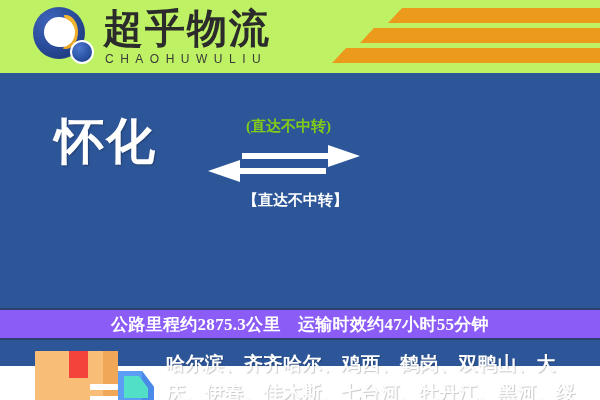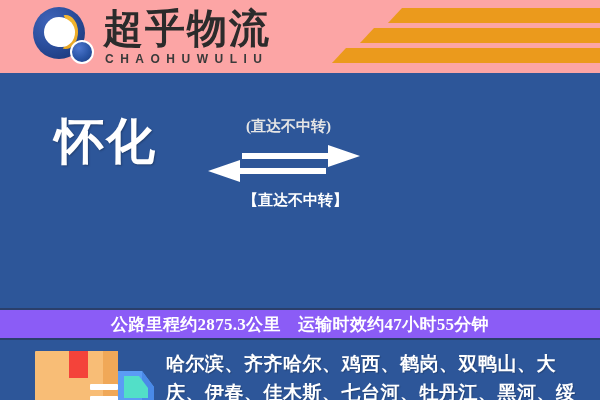--- a/index.html
+++ b/index.html
@@ -12,7 +12,7 @@
   .banner { position:relative; width:600px; height:400px; background:#ffffff; }
 
   
-  .header { position:absolute; left:0; top:0; width:600px; height:73px; background:#fca5a5; }
+  .header { position:absolute; left:0; top:0; width:600px; height:73px; background:#bef264; }
 
   .logo-mark { position:absolute; left:33px; top:7px; width:62px; height:58px; }
   .logo-ring {

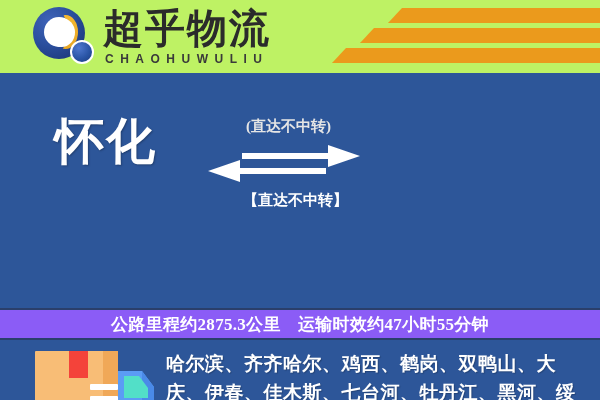--- a/index.html
+++ b/index.html
@@ -47,7 +47,7 @@
   }
   .logo-en {
     position:absolute; left:105px; top:52px;
-    font-size:12px; font-weight:bold; color:#3a3a3a; letter-spacing:6.5px;
+    font-size:12px; font-weight:normal; color:#3a3a3a; letter-spacing:6.5px;
     white-space:nowrap;
   }
 

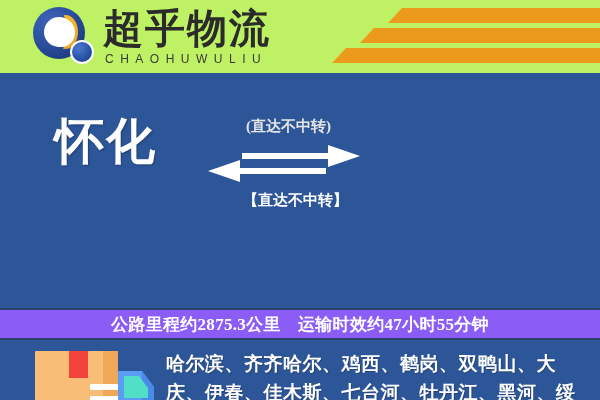--- a/index.html
+++ b/index.html
@@ -62,7 +62,7 @@
   .stripe.s3 { top:42px; left:2px;  clip-path:polygon(14px 0, 100% 0, 100% 100%, 0 100%); }
 
   
-  .body-blue { position:absolute; left:0; top:73px; width:600px; height:327px; background:#2d5699; }
+  .body-blue { position:absolute; left:0; top:73px; width:600px; height:293px; background:#2d5699; }
 
   .route { position:absolute; left:0; top:0; width:600px; height:162px; }
 

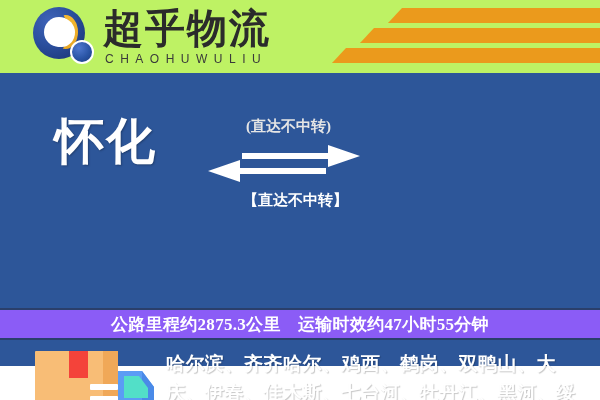--- a/index.html
+++ b/index.html
@@ -79,7 +79,7 @@
   .note-top {
     position:absolute; left:246px; top:44px;
     font-family:"Liberation Serif","DejaVu Serif",serif;
-    font-size:15px; font-weight:bold; color:#e5e5e5; white-space:nowrap;
+    font-size:15px; font-weight:bold; color:#84cc16; white-space:nowrap;
   }
   .note-bottom {
     position:absolute; left:243px; top:118px;

